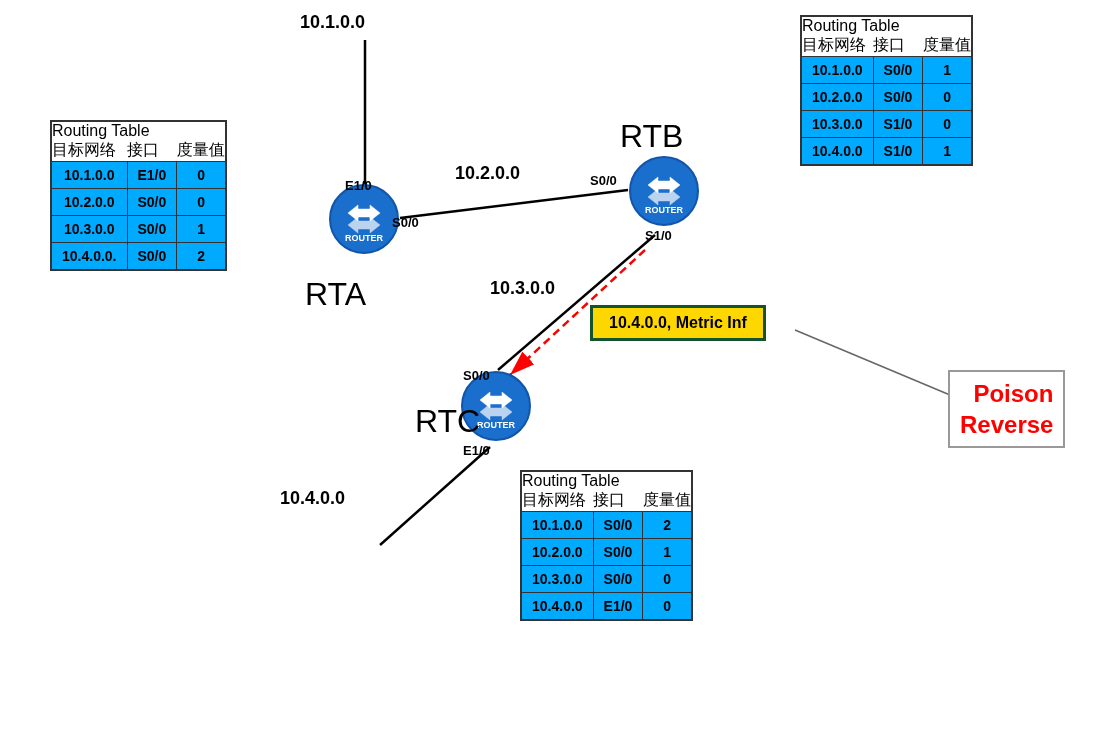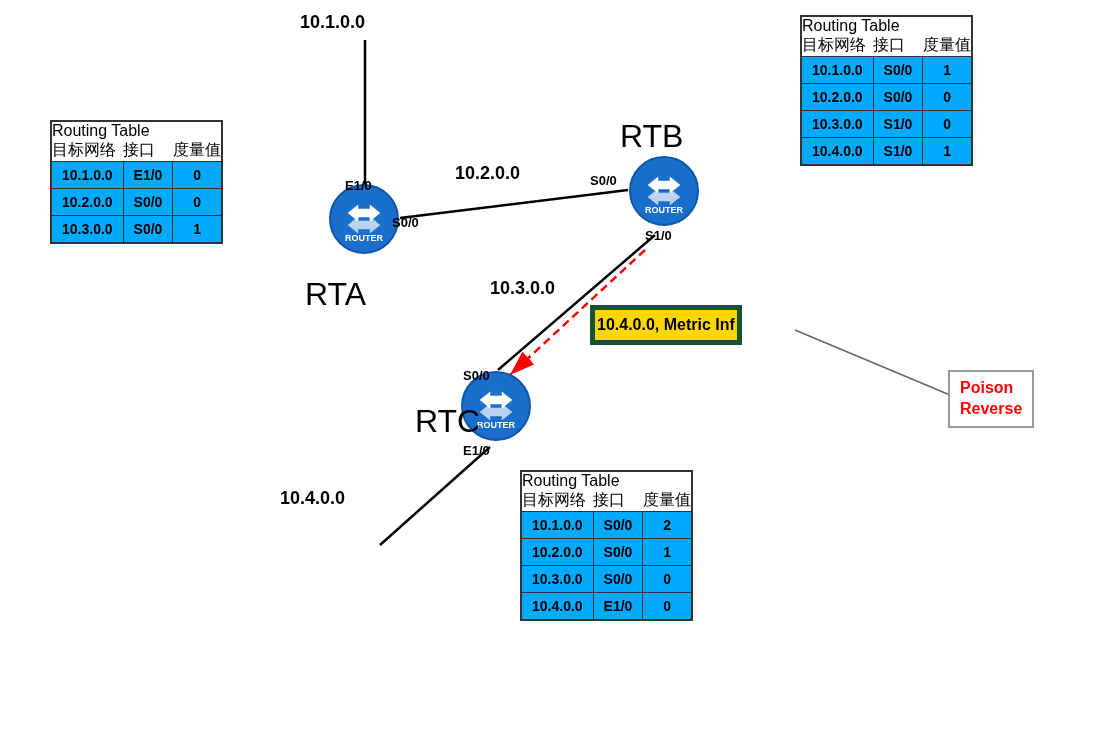--- a/index.html
+++ b/index.html
@@ -210,6 +210,11 @@
           <td>S0/0</td>
           <td>1</td>
     </tr>
+    <tr class="data-row">
+      <td>10.4.0.0.</td>
+          <td>S0/0</td>
+          <td>2</td>
+    </tr>
   </tbody>
     </table>
 </div>

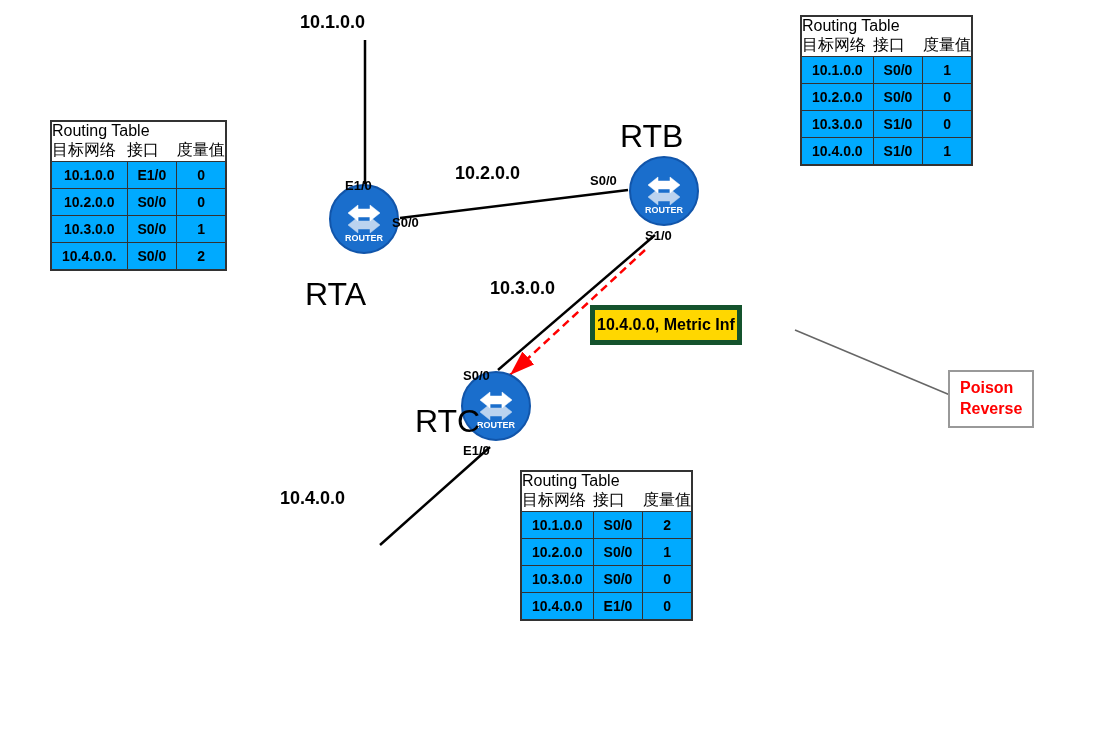--- a/index.html
+++ b/index.html
@@ -79,8 +79,8 @@
     .metric-inf-box {
       position: absolute;
       background: #FFD700;
-      border: 5px solid #14532d;
-      padding: 6px 2px;
+      border: 3px solid #14532d;
+      padding: 6px 16px;
       font-size: 16px;
       font-weight: bold;
       color: #000;

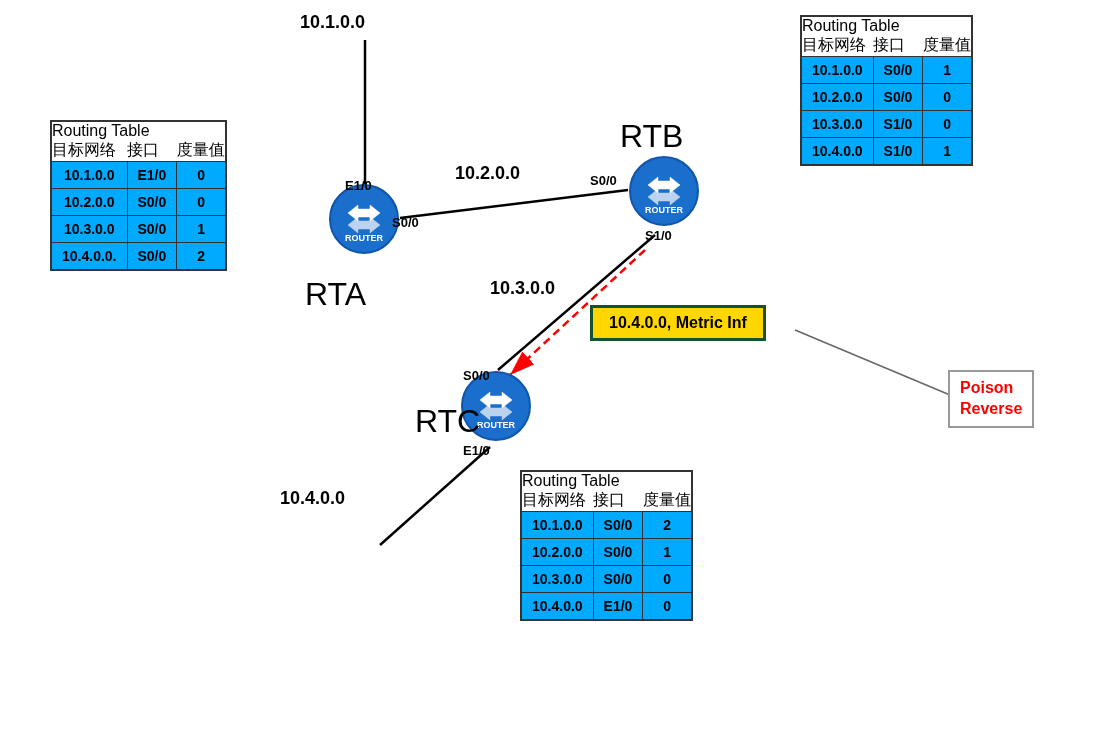--- a/index.html
+++ b/index.html
@@ -67,11 +67,11 @@
       position: absolute;
       border: 2px solid #999;
       padding: 6px 10px;
-      font-size: 16px;
+      font-size: 24px;
       font-weight: bold;
       color: red;
       background: white;
-      text-align: left;
+      text-align: right;
       line-height: 1.3;
     }
 

